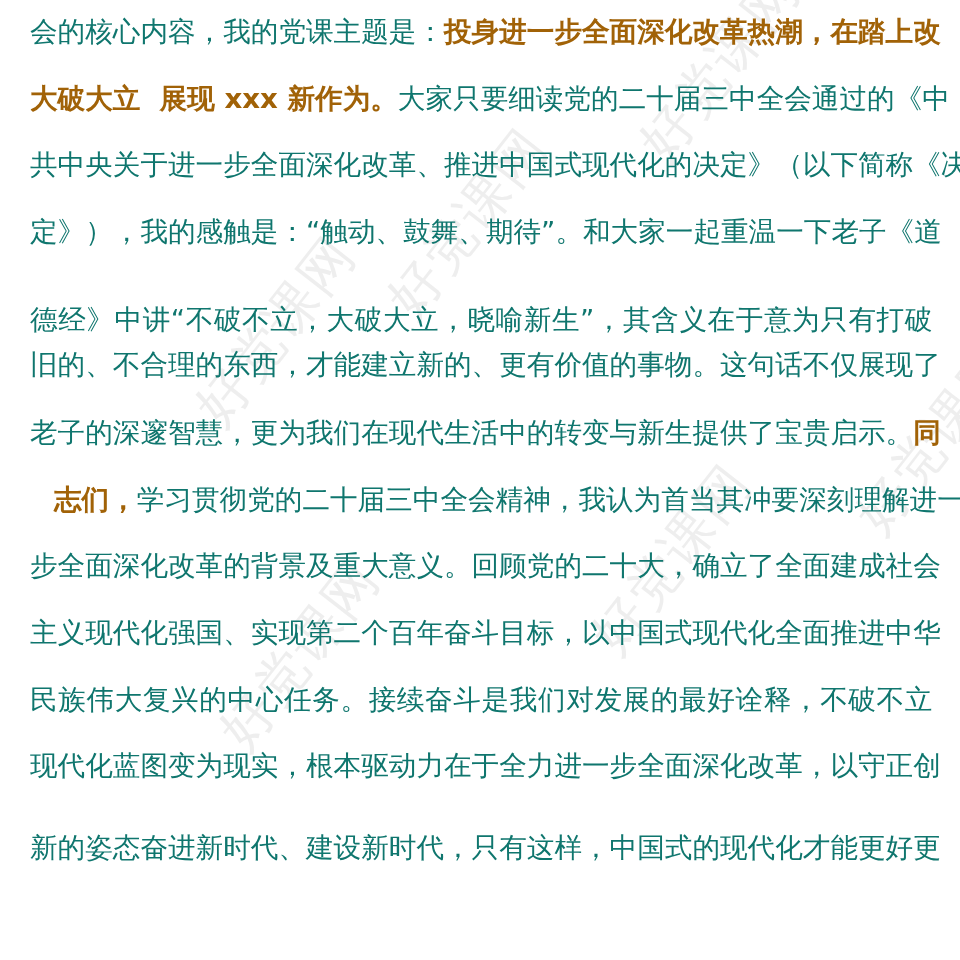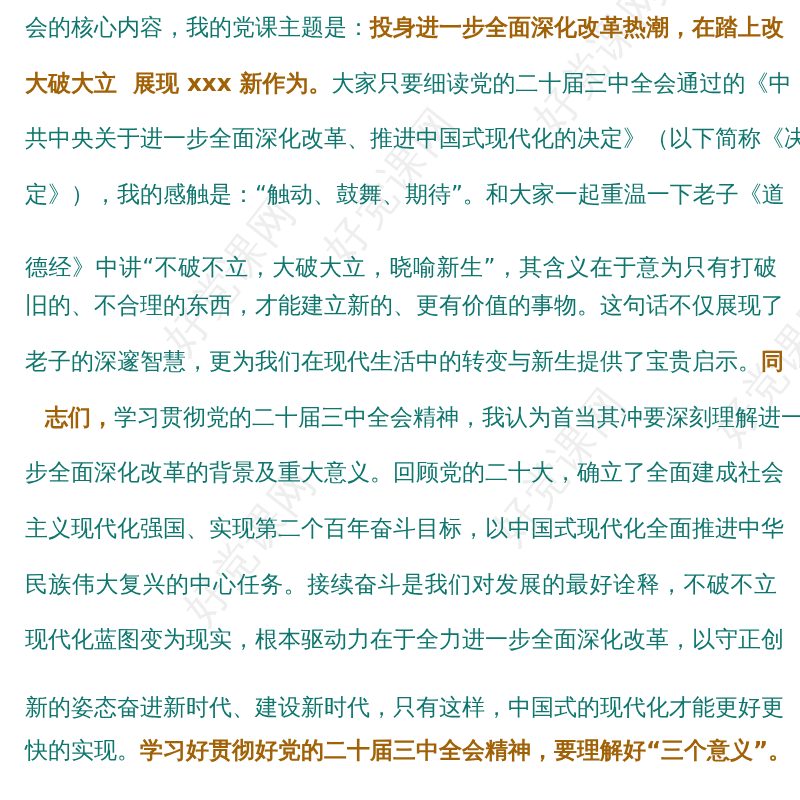--- a/index.html
+++ b/index.html
@@ -108,9 +108,6 @@
   <div class="line" style="top: 680px; letter-spacing: 0px; margin-top: 12px;">
     <span class="n">新的姿态奋进新时代、建设新时代，只有这样，中国式的现代化才能更好更</span>
   </div>
-  <div class="line" style="top: 735px; letter-spacing: 0px;">
-    <span class="n">快的实现。</span><span class="b">学习好贯彻好党的二十届三中全会精神，要理解好“三个意义”。</span>
-  </div>
 
 </div>
 

